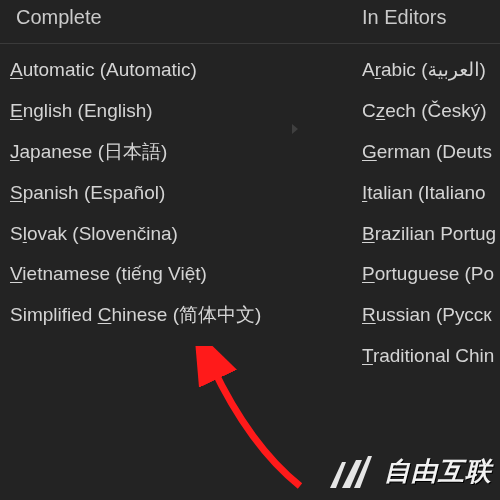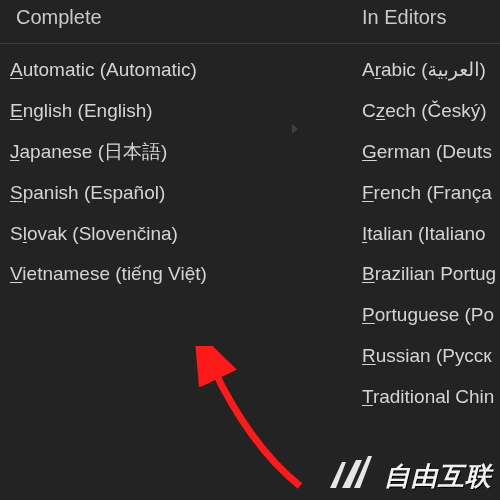--- a/index.html
+++ b/index.html
@@ -141,7 +141,6 @@
         <div class="item">A<span class="ul">r</span>abic (العربية)</div>
         <div class="item">C<span class="ul">z</span>ech (Český)</div>
         <div class="item"><span class="ul">G</span>erman (Deuts</div>
-        <div class="item"><span class="ul">F</span>rench (França</div>
         <div class="item"><span class="ul">I</span>talian (Italiano</div>
         <div class="item"><span class="ul">B</span>razilian Portug</div>
         <div class="item"><span class="ul">P</span>ortuguese (Po</div>

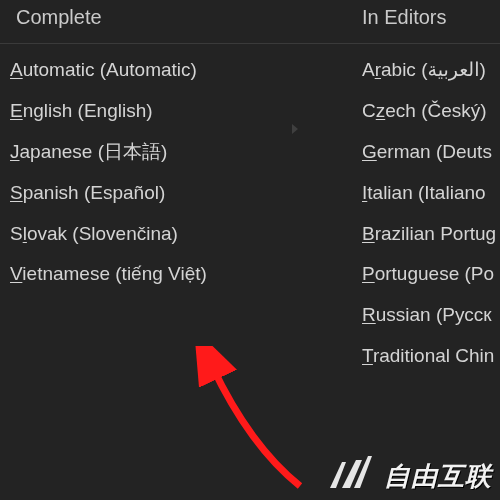--- a/index.html
+++ b/index.html
@@ -131,6 +131,7 @@
         <div class="item"><span class="ul">S</span>panish (Español)</div>
         <div class="item">S<span class="ul">l</span>ovak (Slovenčina)</div>
         <div class="item"><span class="ul">V</span>ietnamese (tiếng Việt)</div>
+        <div class="item">Simplified <span class="ul">C</span>hinese (简体中文)</div>
       </div>
   </div>
 

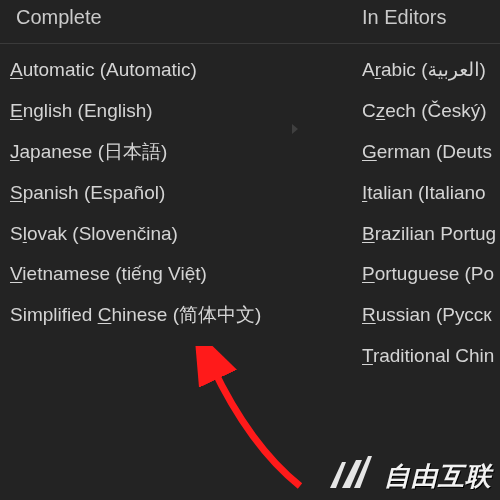--- a/index.html
+++ b/index.html
@@ -84,7 +84,7 @@
     right: 8px;
     bottom: 6px;
     display: flex;
-    align-items: flex-end;
+    align-items: flex-start;
     gap: 12px;
     pointer-events: none;
   }

